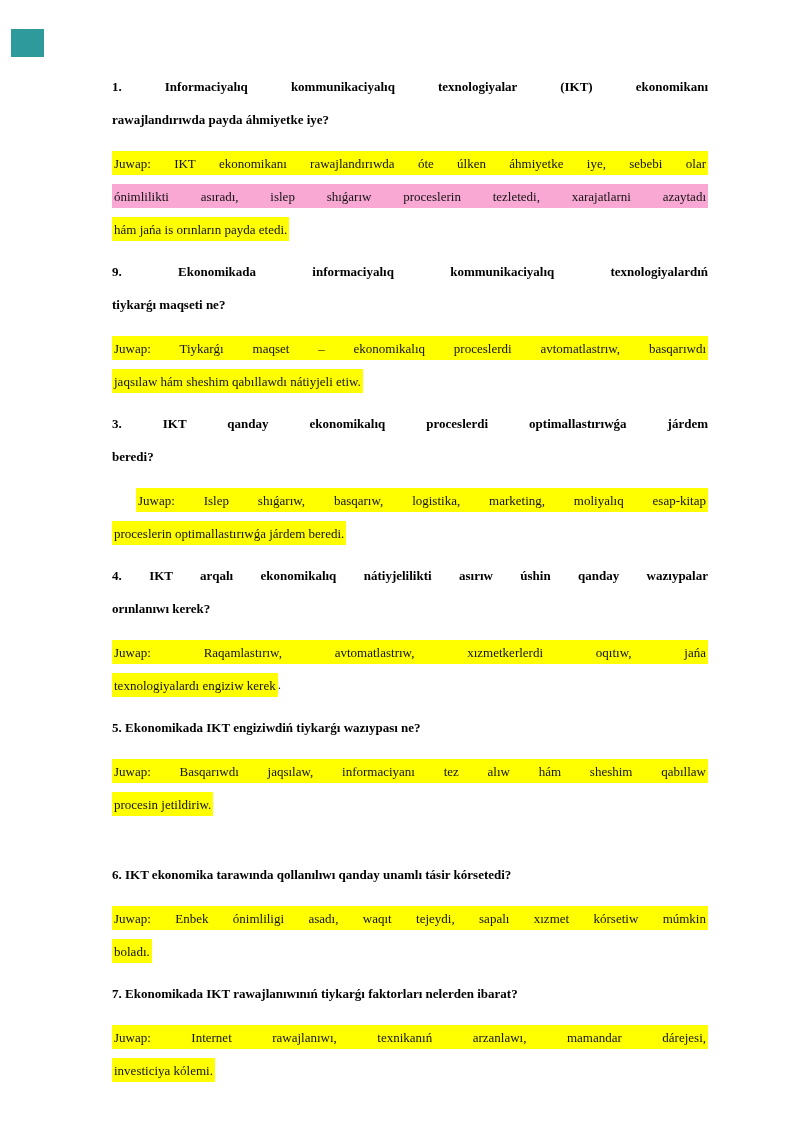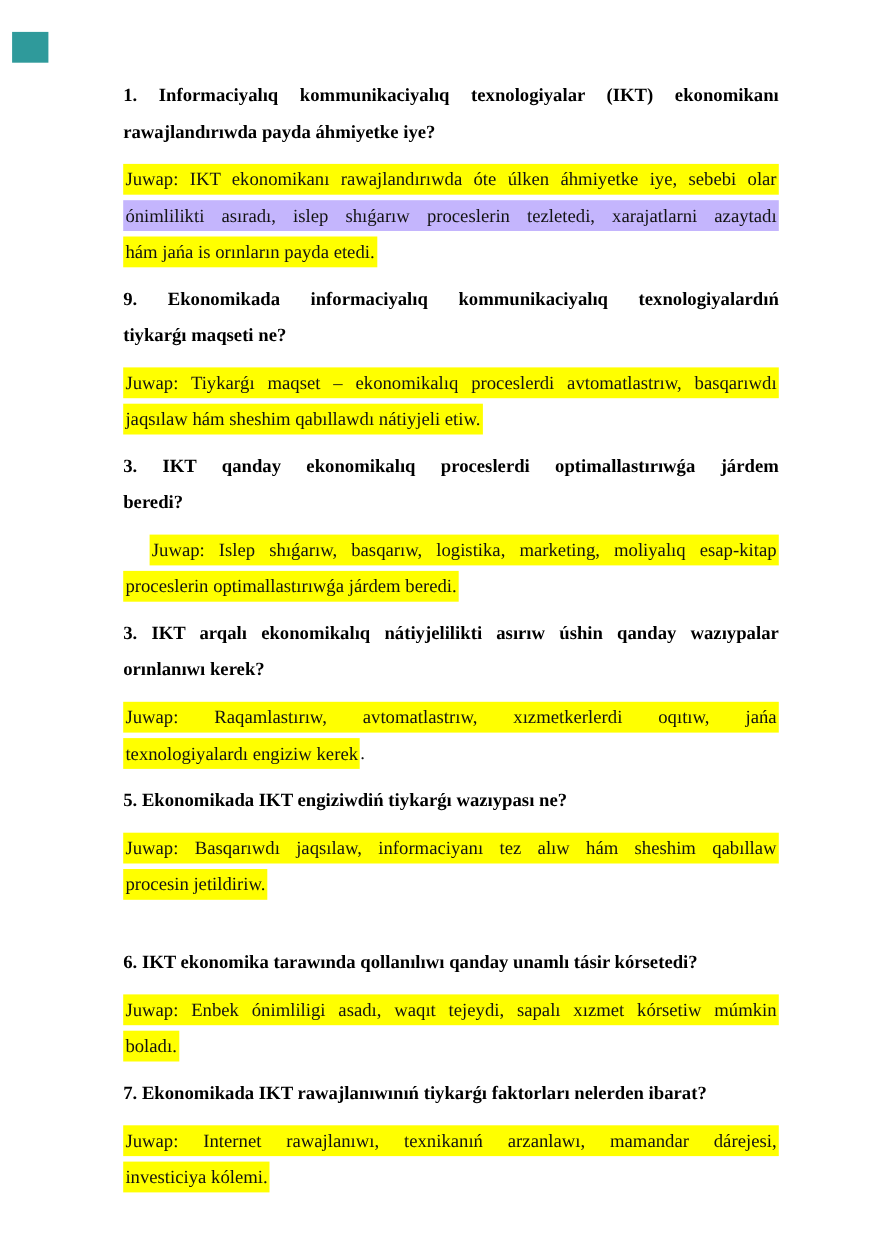--- a/index.html
+++ b/index.html
@@ -27,7 +27,7 @@
   }
   .para {
     margin: 0 0 10px 0;
-    font-size: 17px;
+    font-size: 13px;
     line-height: 33px;
     color: #000000;
   }

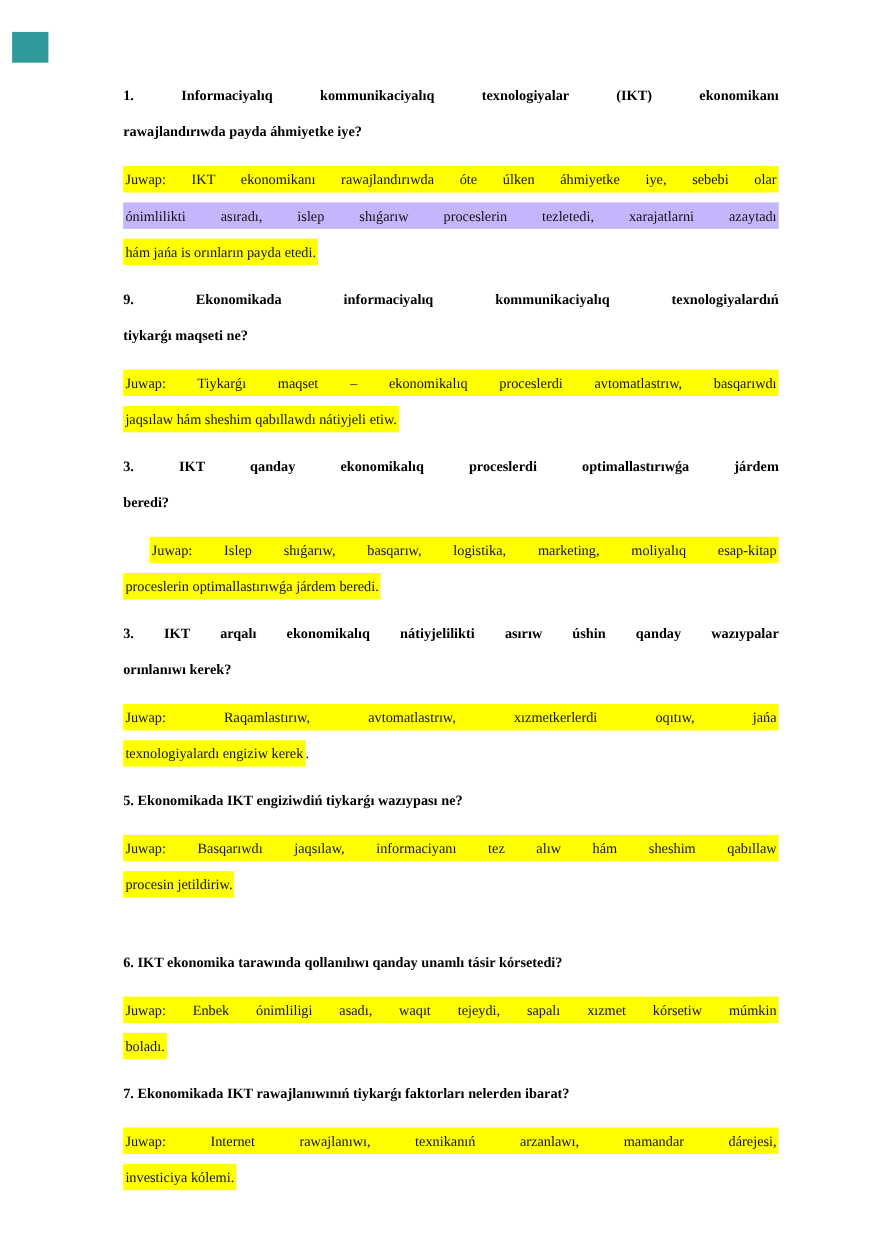--- a/index.html
+++ b/index.html
@@ -60,7 +60,7 @@
       </div>
       <div class="para answer">
         <div class="line j"><span class="hl" style="background: rgb(255, 255, 0); color: rgb(18, 18, 18);">Juwap: IKT ekonomikanı rawajlandırıwda óte úlken áhmiyetke iye, sebebi olar</span></div>
-        <div class="line j"><span class="hl" style="background: #c4b5fd; color: rgb(18, 18, 18); margin-top: 13px;">ónimlilikti asıradı, islep shıǵarıw proceslerin tezletedi, xarajatlarni azaytadı</span></div>
+        <div class="line j"><span class="hl" style="background: #f9a8d4; color: rgb(18, 18, 18); margin-top: 13px;">ónimlilikti asıradı, islep shıǵarıw proceslerin tezletedi, xarajatlarni azaytadı</span></div>
         <div class="line"><span class="hl" style="background: rgb(255, 255, 0); color: rgb(18, 18, 18);">hám jańa is orınların payda etedi.</span></div>
       </div>
       <div class="para question" style="color: rgb(0, 0, 0);">

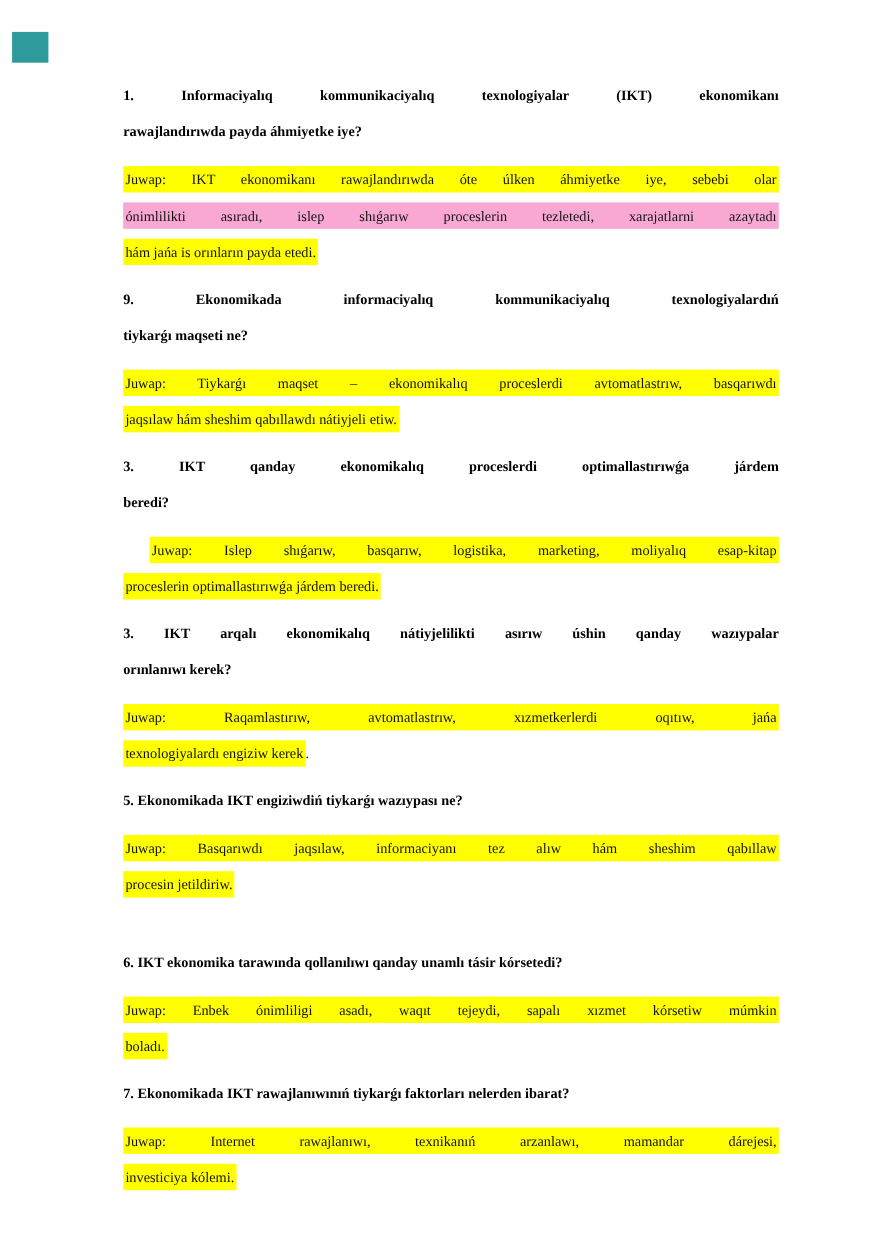--- a/index.html
+++ b/index.html
@@ -80,7 +80,7 @@
         <div class="line"><span class="hl" style="background: rgb(255, 255, 0); color: rgb(18, 18, 18);">proceslerin optimallastırıwǵa járdem beredi.</span></div>
       </div>
       <div class="para question" style="color: rgb(0, 0, 0);">
-        <div class="line j"><span class="qt">3. IKT arqalı ekonomikalıq nátiyjelilikti asırıw úshin qanday wazıypalar</span></div>
+        <div class="line j"><span class="qt">4. IKT arqalı ekonomikalıq nátiyjelilikti asırıw úshin qanday wazıypalar</span></div>
         <div class="line"><span class="qt">orınlanıwı kerek?</span></div>
       </div>
       <div class="para answer">

